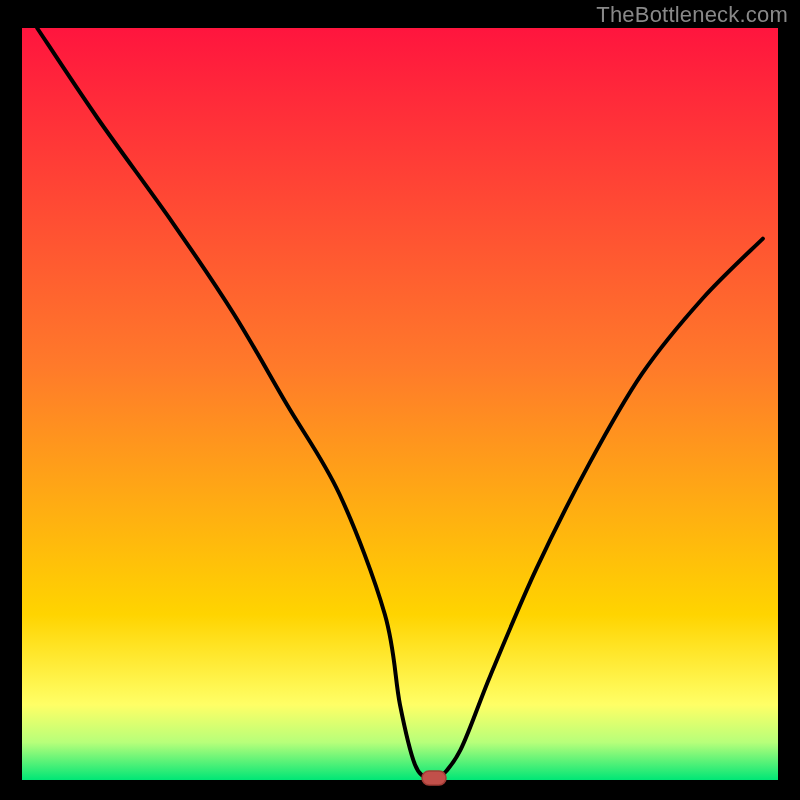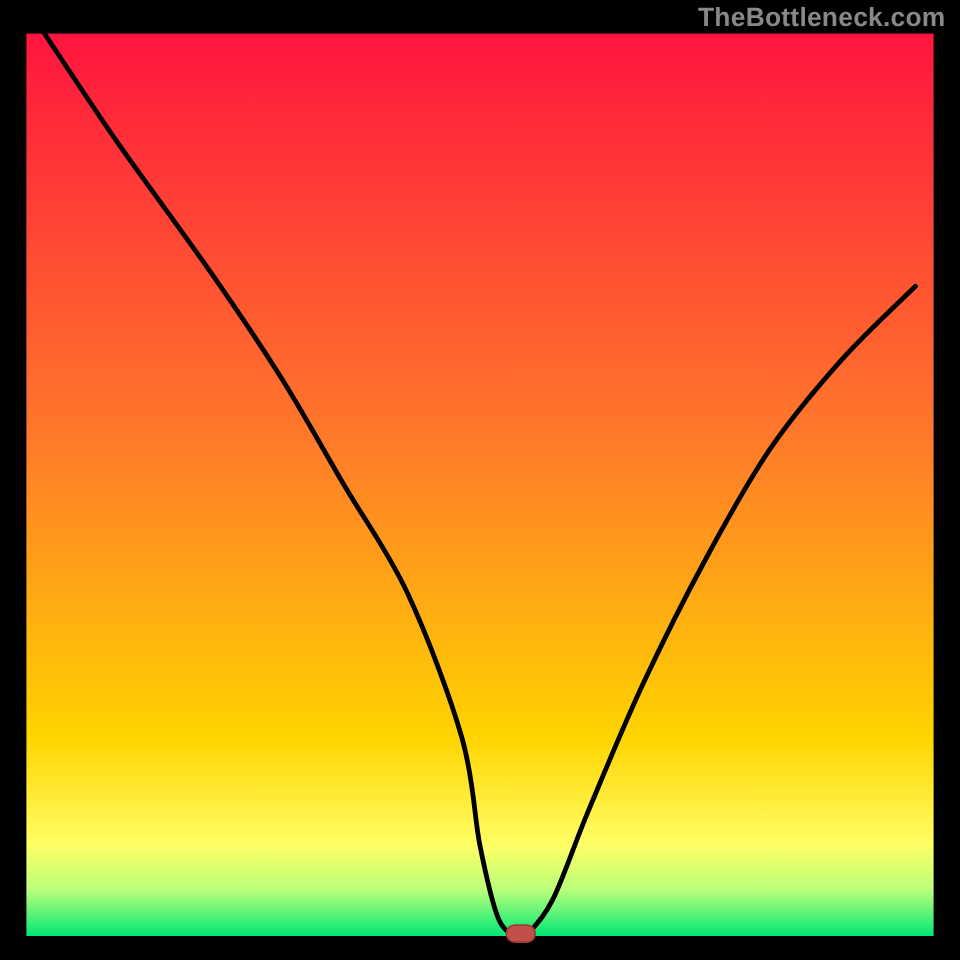--- a/index.html
+++ b/index.html
@@ -22,7 +22,7 @@
     top: 2px;
     right: 12px;
     font-size: 22px;
-    font-weight: 700;
+    font-weight: 400;
     color: #888;
     letter-spacing: 0.2px;
     z-index: 4;

